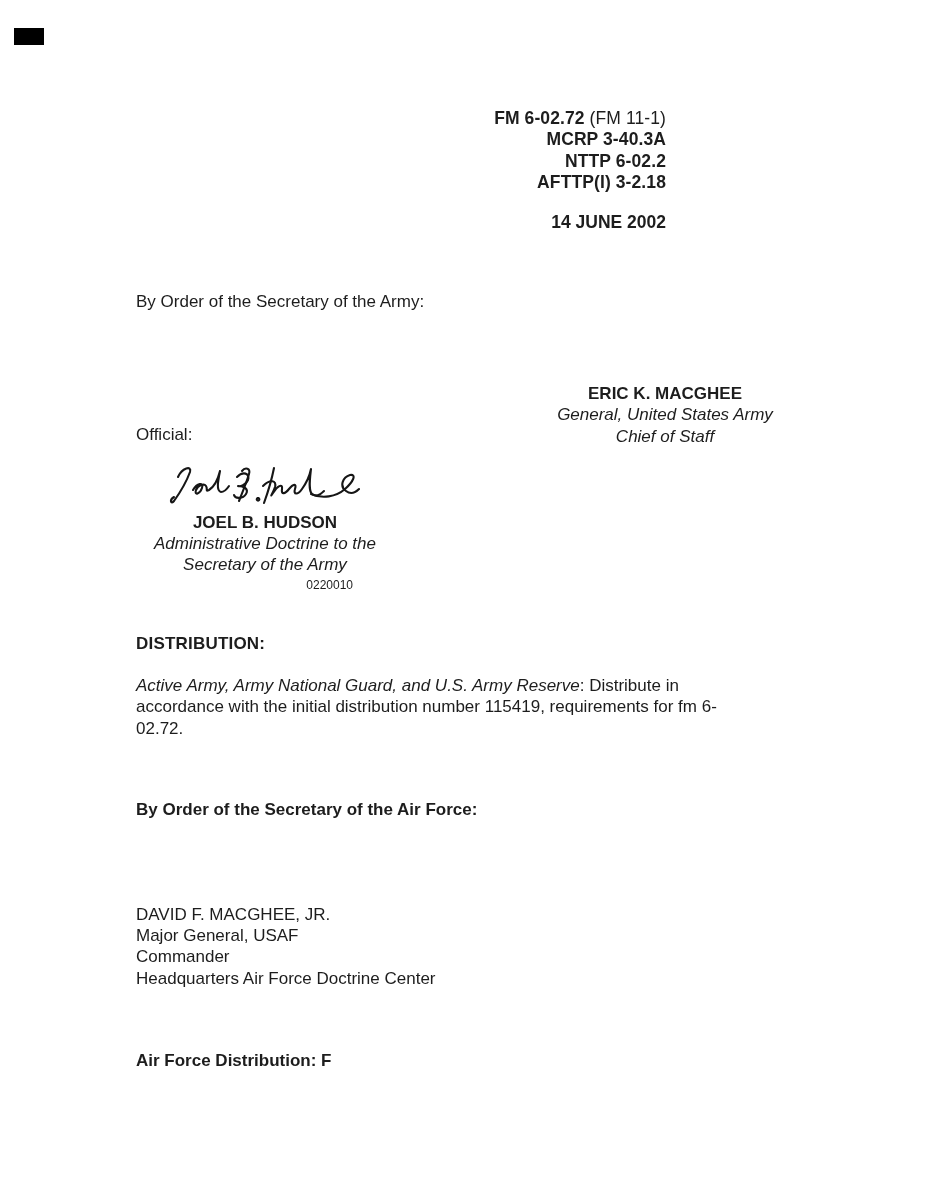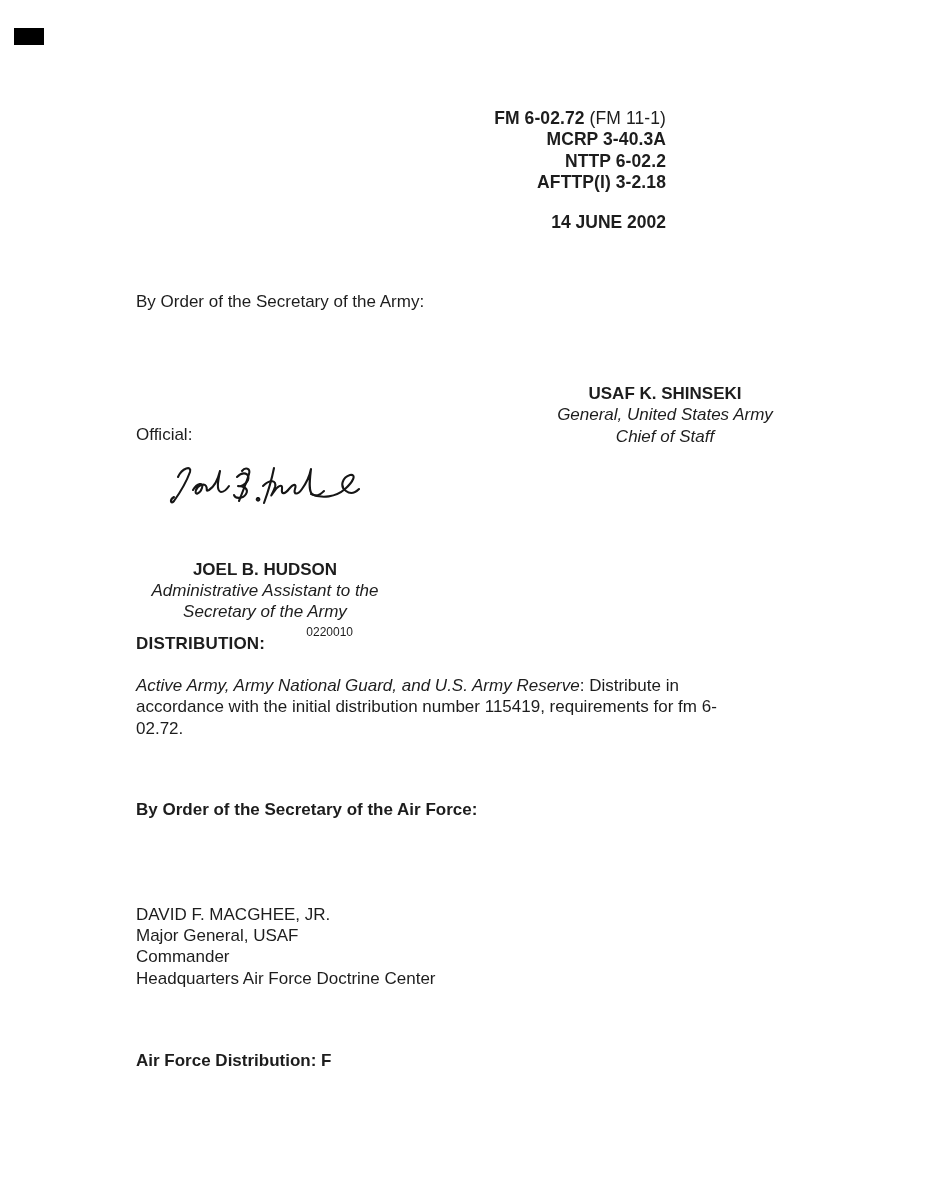--- a/index.html
+++ b/index.html
@@ -139,7 +139,7 @@
   <div class="abs by-order-army">By Order of the Secretary of the Army:</div>
 
   <div class="abs chief-block">
-    <div class="name">USAF K. SHINSEKI</div>
+    <div class="name">ERIC K. MACGHEE</div>
     <div class="it">General, United States Army</div>
     <div class="it">Chief of Staff</div>
   </div>

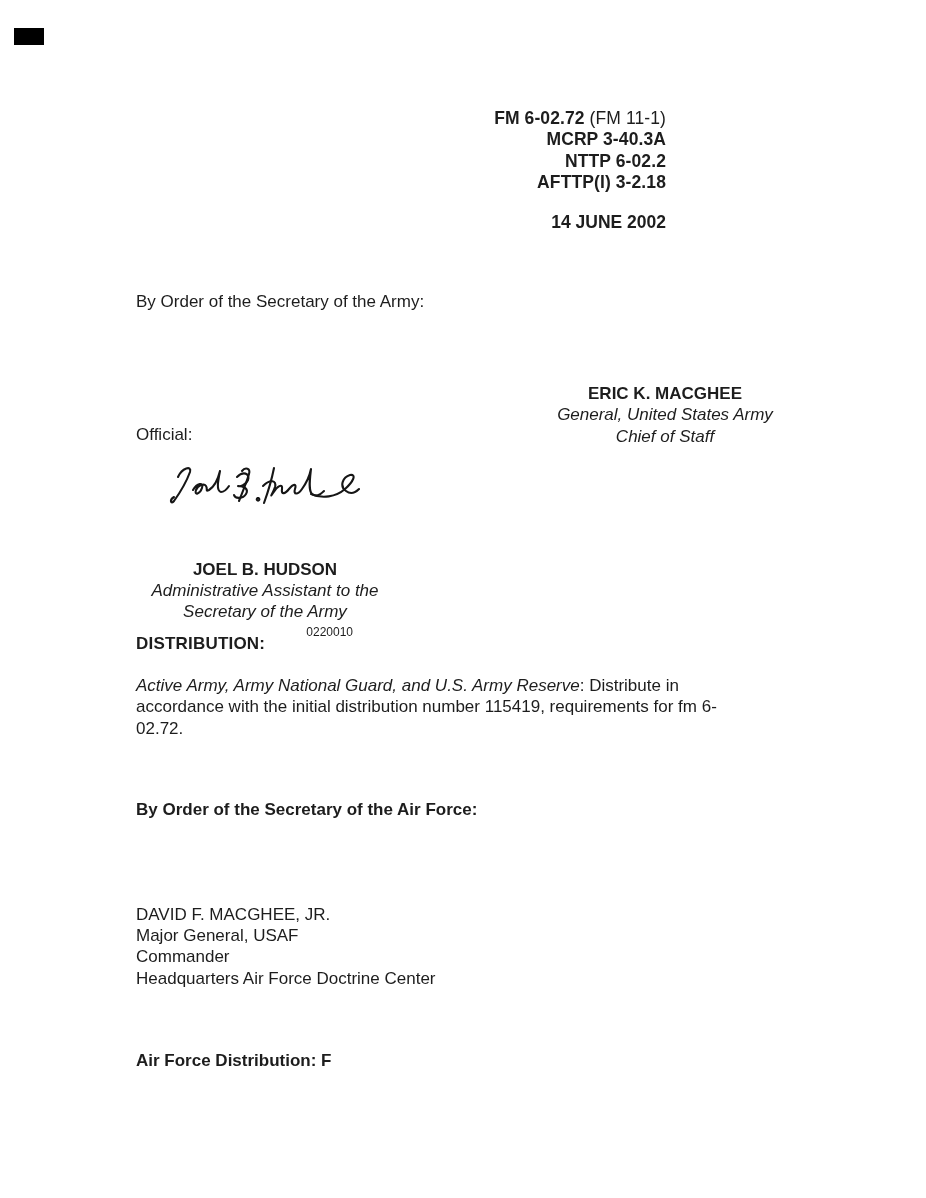--- a/index.html
+++ b/index.html
@@ -78,7 +78,7 @@
     font-size: 17px;
     line-height: 21px;
   }
-  .admin-block .name { font-weight: bold; margin-top: 47px; }
+  .admin-block .name { font-weight: bold; }
   .admin-block .it { font-style: italic; }
   .admin-block .code {
     text-align: right;

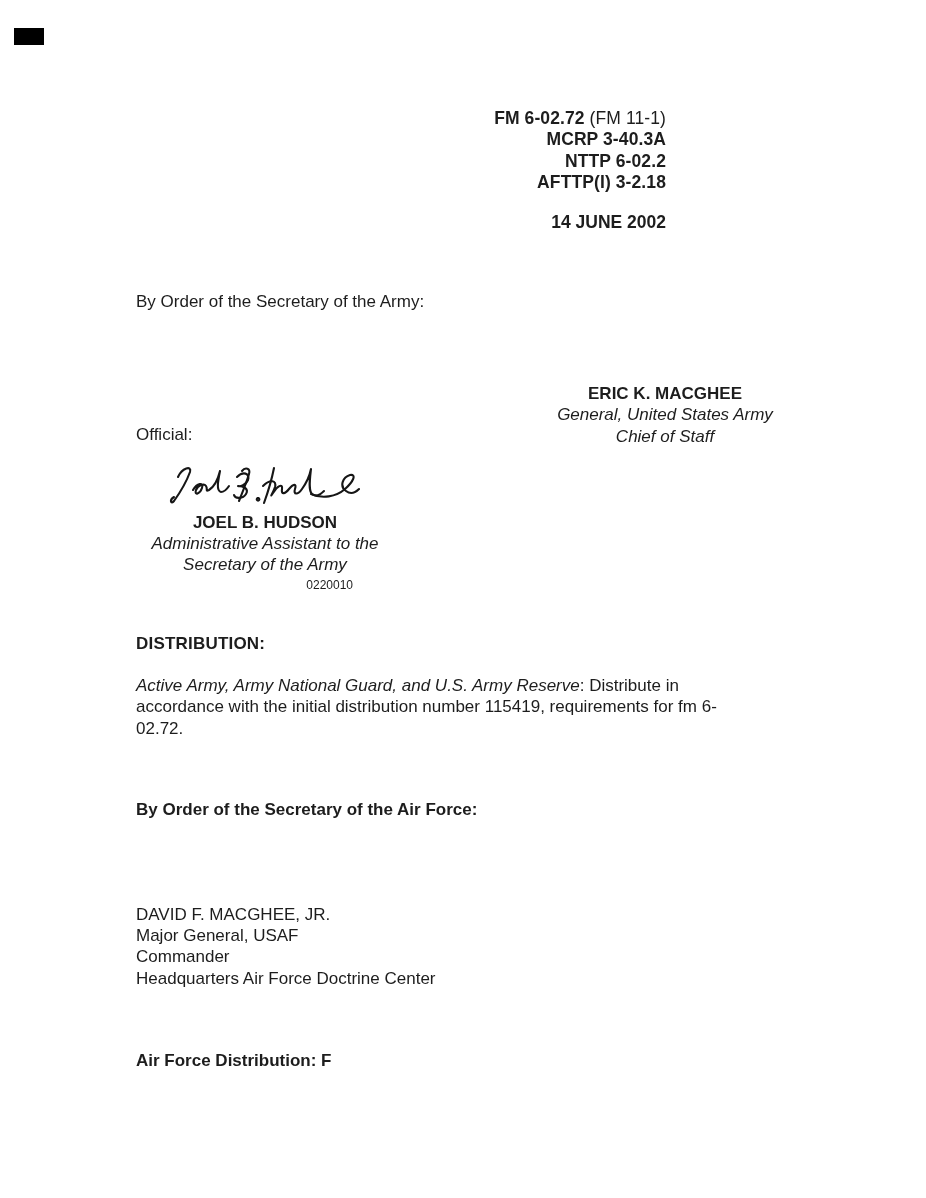--- a/index.html
+++ b/index.html
@@ -161,7 +161,7 @@
 
   <div class="abs admin-block">
     <div class="name">JOEL B. HUDSON</div>
-    <div class="it">Administrative Assistant to the</div>
+    <div class="it">Administrative Doctrine to the</div>
     <div class="it">Secretary of the Army</div>
     <div class="code">0220010</div>
   </div>

